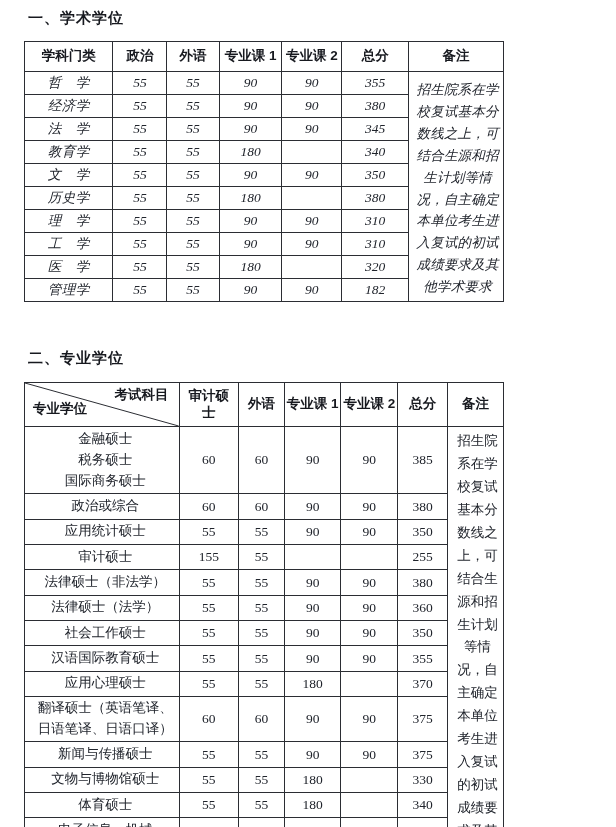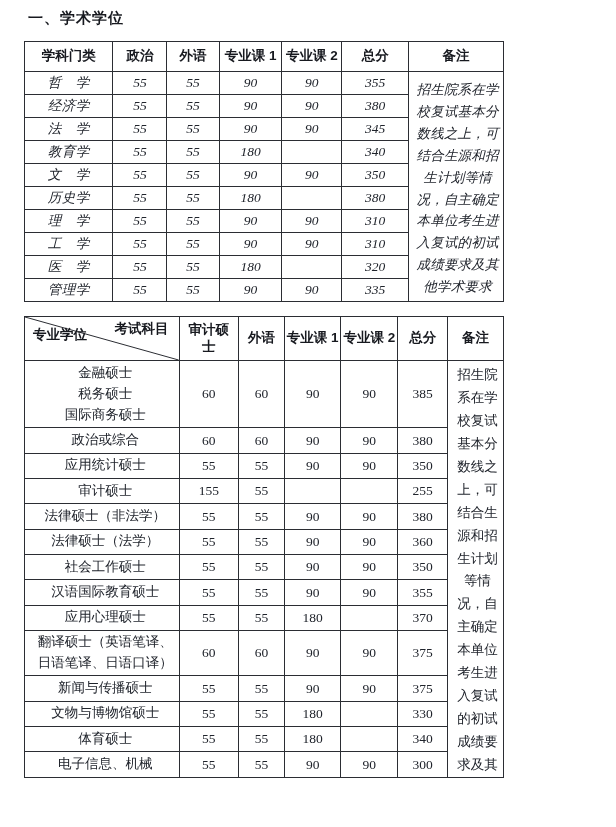--- a/index.html
+++ b/index.html
@@ -216,7 +216,7 @@
         <td>55</td>
         <td>90</td>
         <td>90</td>
-        <td>335</td>
+        <td>182</td>
       </tr>
     </tbody>
   </table>

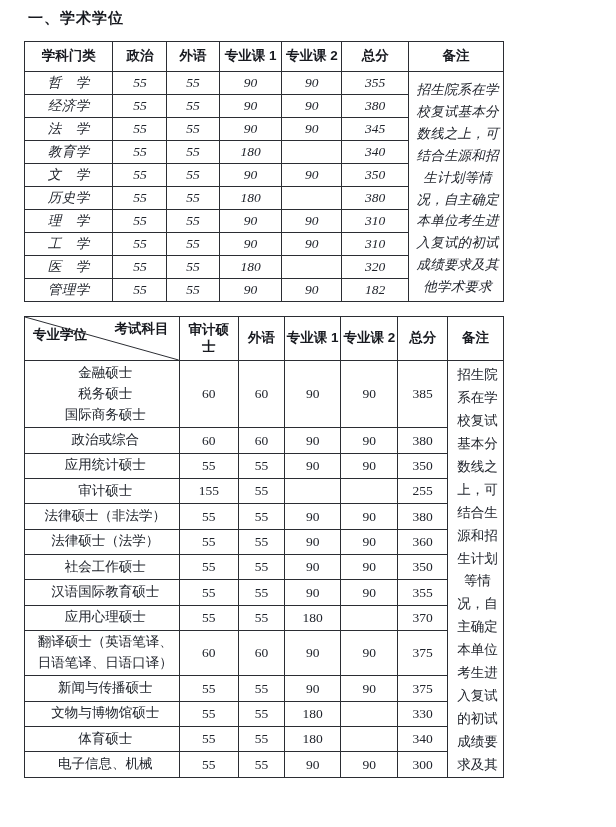--- a/index.html
+++ b/index.html
@@ -221,6 +221,7 @@
     </tbody>
   </table>
 
+  <div class="section-title title-2">二、专业学位</div>
 
   <table class="score-table tbl-2">
     <colgroup>

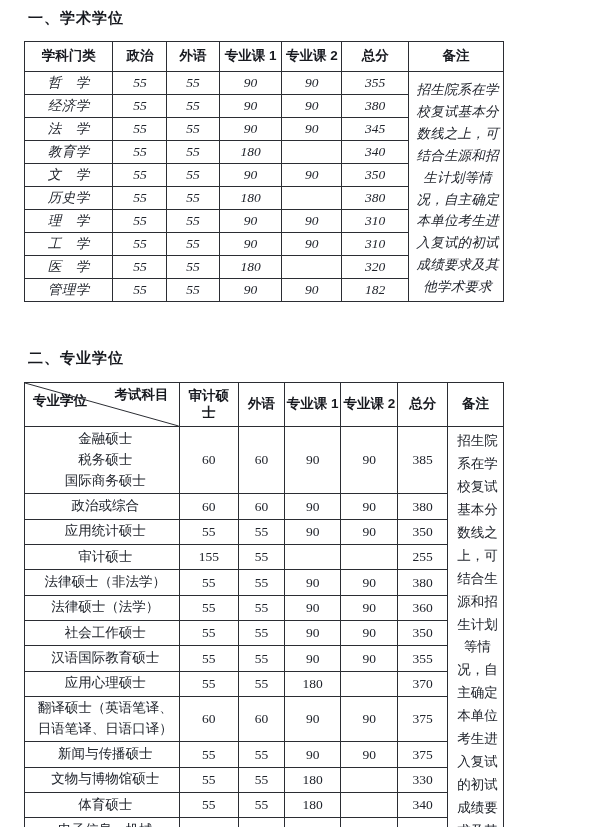--- a/index.html
+++ b/index.html
@@ -102,7 +102,7 @@
   }
   .corner-bottom-label {
     position: absolute;
-    bottom: 16px; left: 8px;
+    bottom: 8px; left: 8px;
     font-family: "Liberation Sans", "DejaVu Sans", sans-serif;
     font-weight: bold;
     font-size: 13.5px;

